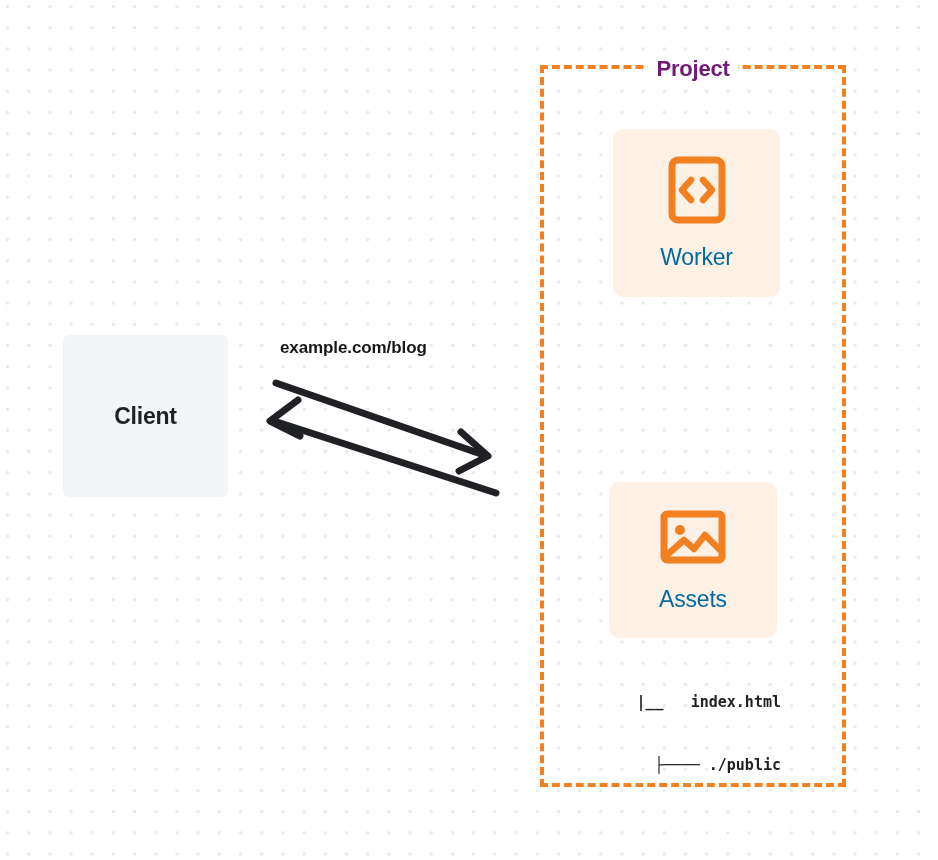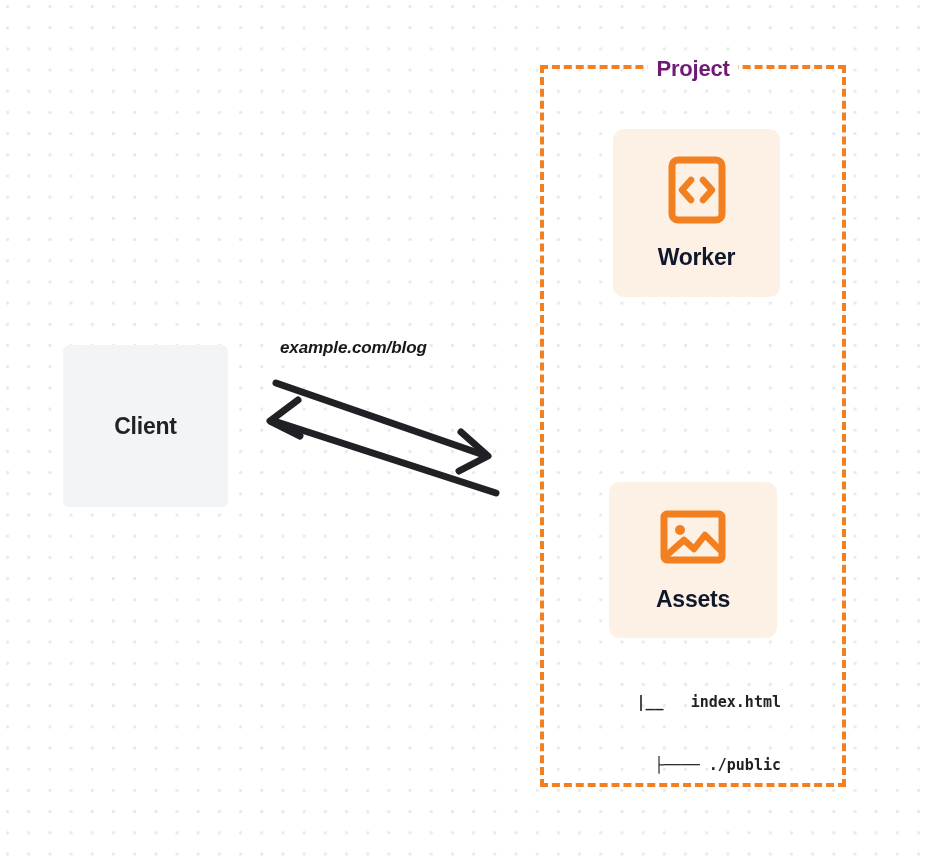--- a/index.html
+++ b/index.html
@@ -121,8 +121,8 @@
   }
   .service-card .card-label {
     font-size: 23px;
-    font-weight: 700;
-    color: #0f172a;
+    font-weight: 400;
+    color: #0369a1;
     letter-spacing: -0.2px;
   }
 

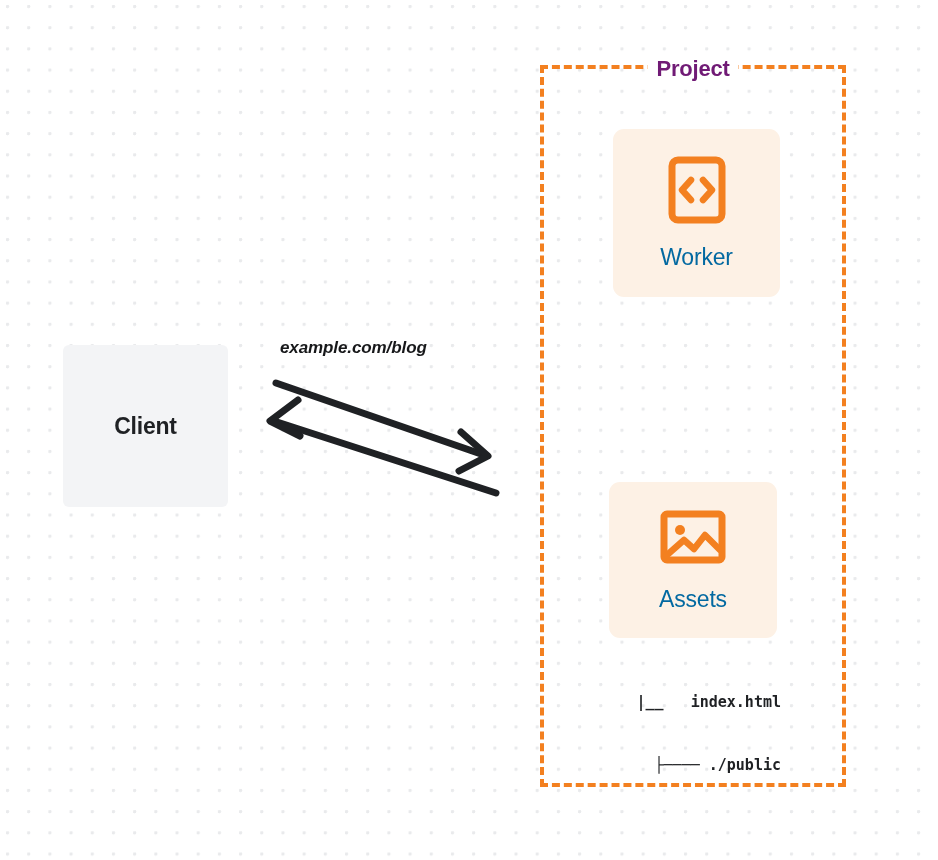--- a/index.html
+++ b/index.html
@@ -56,7 +56,6 @@
     color: #17181a;
     letter-spacing: -0.1px;
     white-space: nowrap;
-    font-style: italic;
   }
 
   

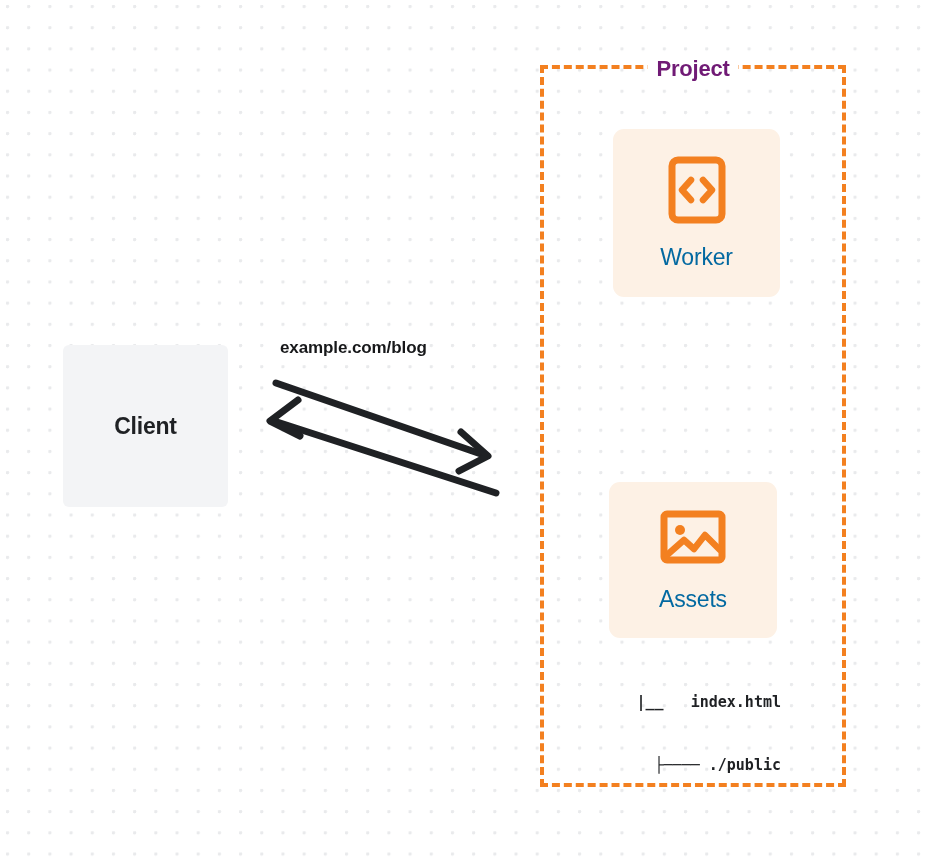--- a/index.html
+++ b/index.html
@@ -30,7 +30,7 @@
   #client-node {
     position: absolute;
     left: 63px;
-    top: 345px;
+    top: 335px;
     width: 165px;
     height: 162px;
     background: #f3f4f6;

